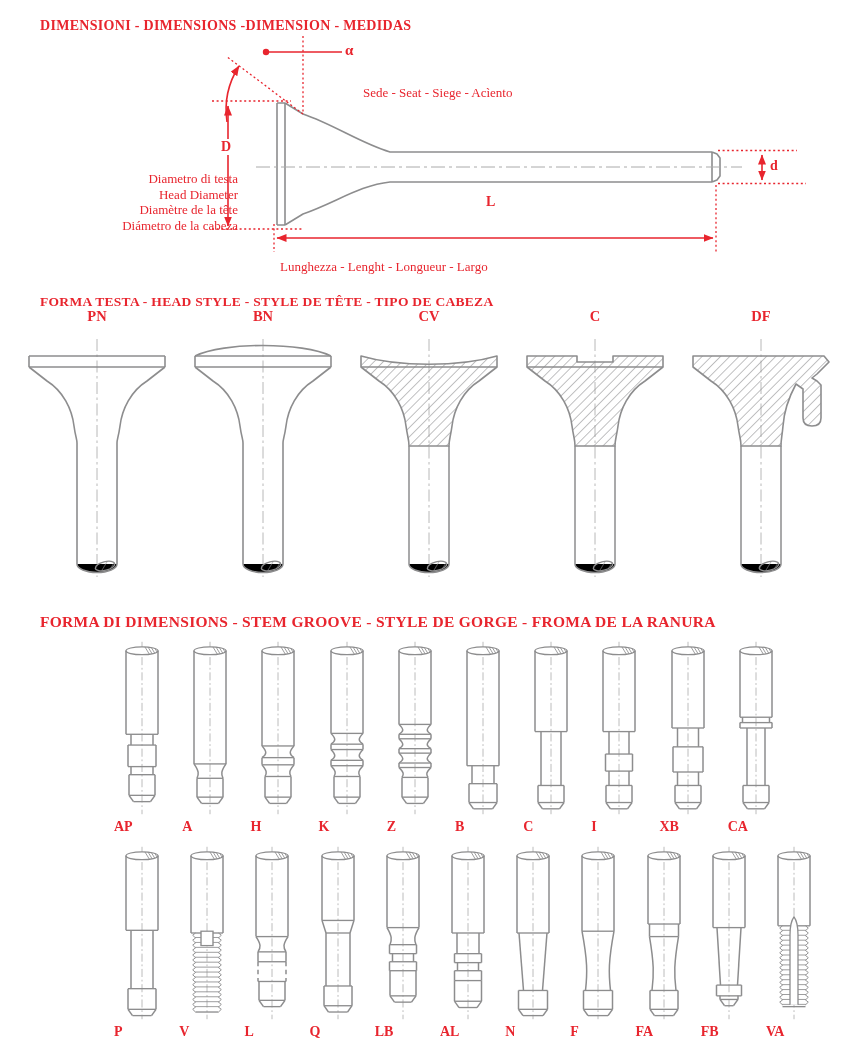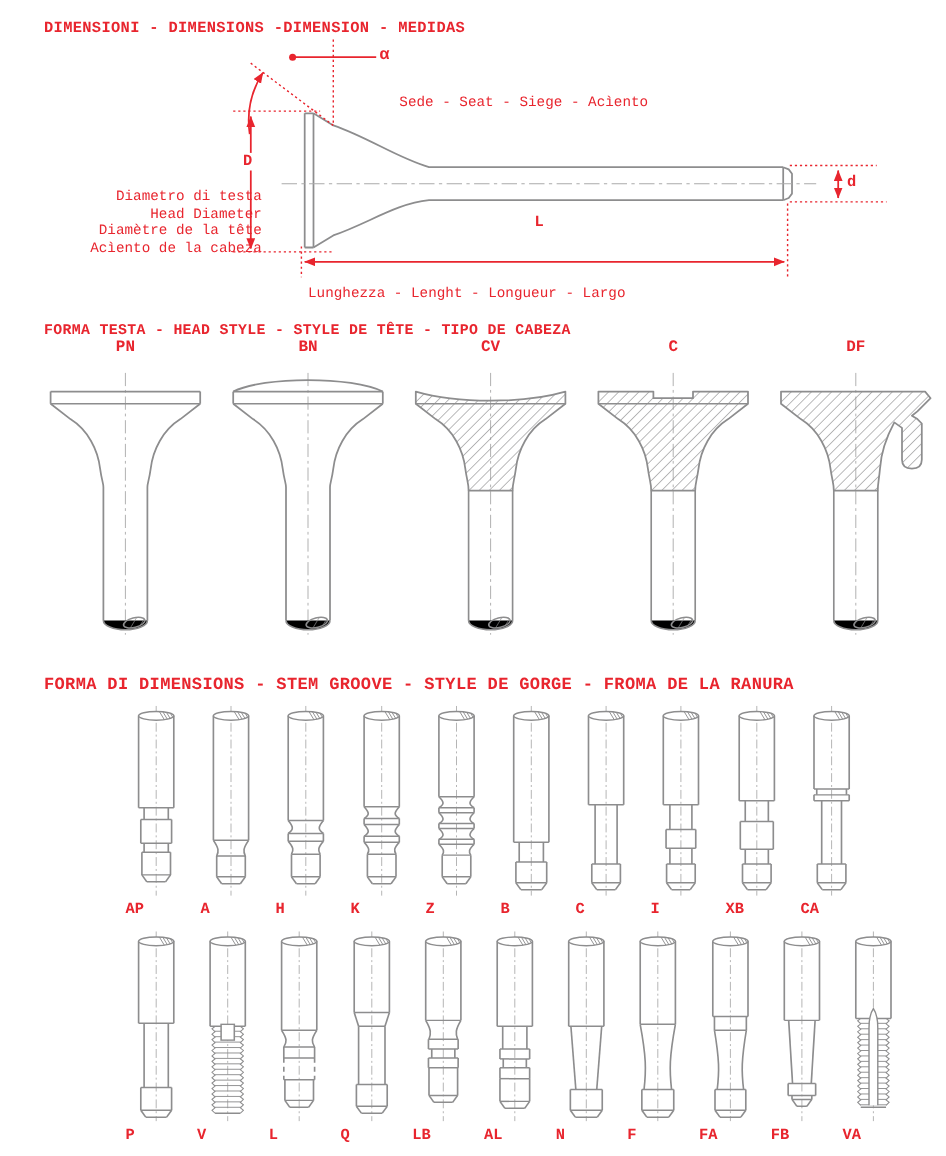--- a/index.html
+++ b/index.html
@@ -4,7 +4,7 @@
 <style>
   html,body{margin:0;padding:0;background:#fff;}
   .page{position:relative;width:860px;height:1051px;background:#fff;overflow:hidden;
-        font-family:Liberation Mono, monospace;}
+        font-family:Liberation Serif, serif;}
   .abs{position:absolute;}
   .t-title{font-weight:bold;color:#e8252e;letter-spacing:.3px;font-size:14px;white-space:nowrap;}
   .t-title2{font-size:13.5px;}

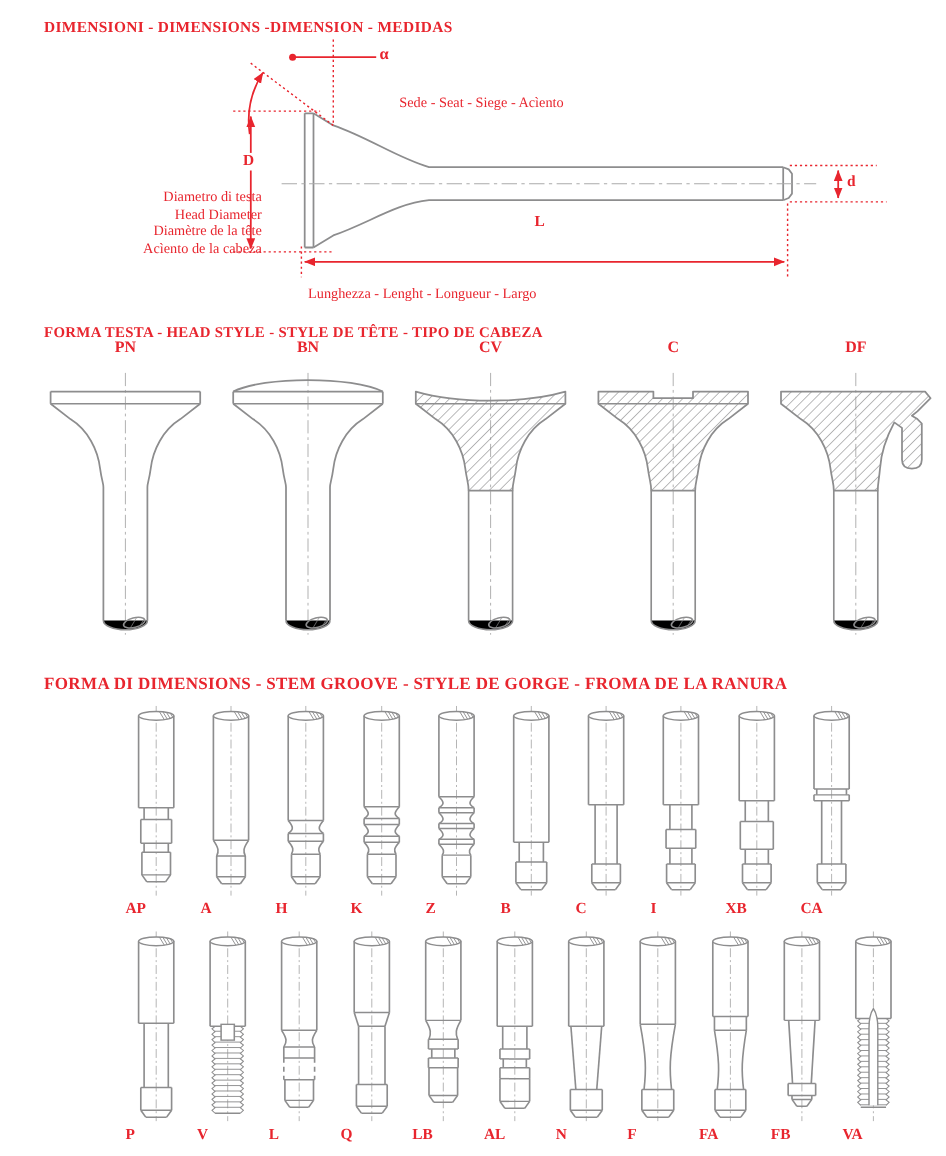--- a/index.html
+++ b/index.html
@@ -74,7 +74,7 @@
     <div>Diametro di testa</div>
     <div>Head Diameter</div>
     <div>Diamètre de la tête</div>
-    <div>Acìento de la cabeza</div>
+    <div>Diámetro de la cabeza</div>
   </div>
   <span class="abs t-sym dlabel" style="left:219px;top:139px;">D</span>
 

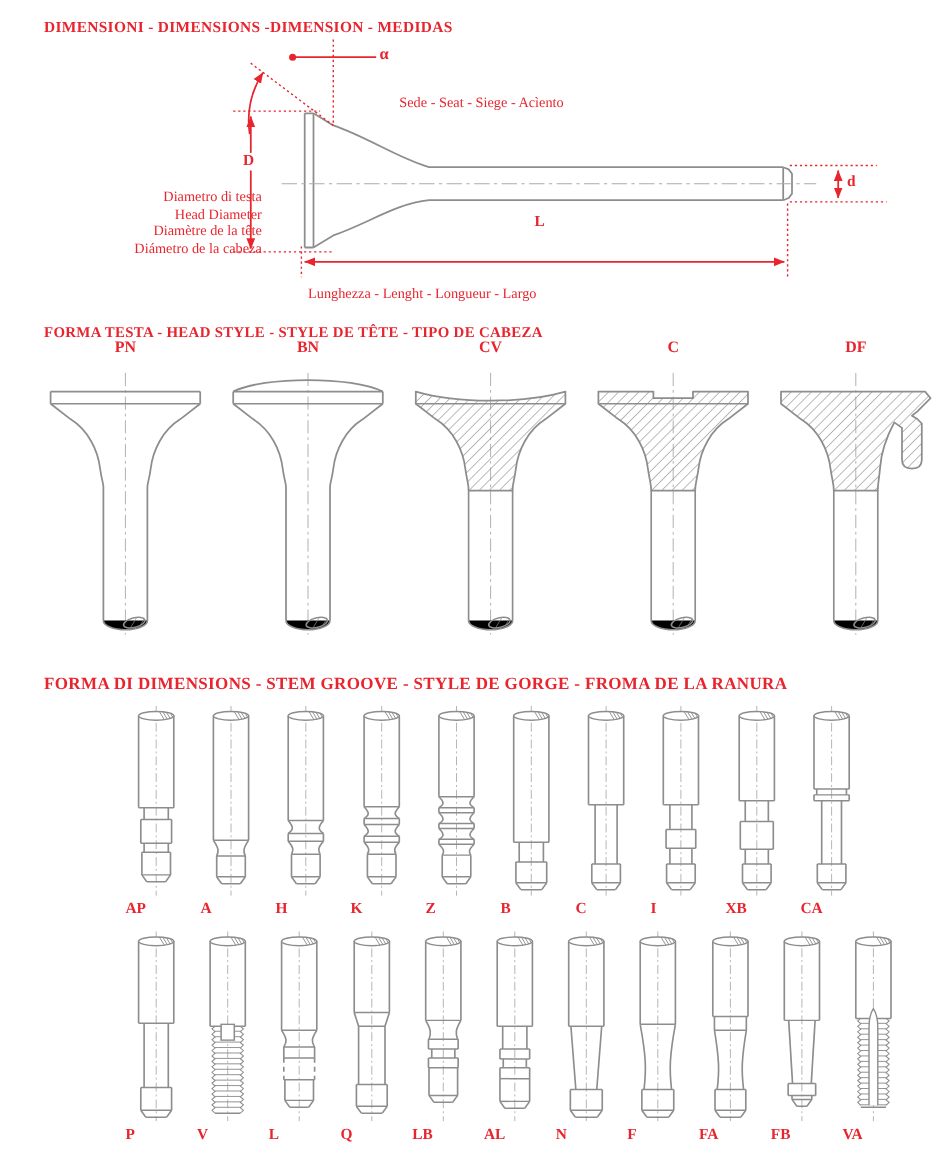--- a/index.html
+++ b/index.html
@@ -84,7 +84,7 @@
   <div class="abs t-red t-center" style="left:280px;top:219px;width:424px;">Lunghezza - Lenght - Longueur - Largo</div>
 
   <h2 class="abs t-title t-title2" style="left:40px;top:283px;">FORMA TESTA - HEAD STYLE - STYLE DE TÊTE - TIPO DE CABEZA</h2>
-  <div class="abs head-row" style="left:34px;top:308px;gap:6px;" id="head-row">
+  <div class="abs head-row" style="left:17px;top:308px;gap:6px;" id="head-row">
       <div class="head-col">
         <div class="head-label">PN</div>
         <svg viewBox="0 0 160 250" width="160" height="250">

